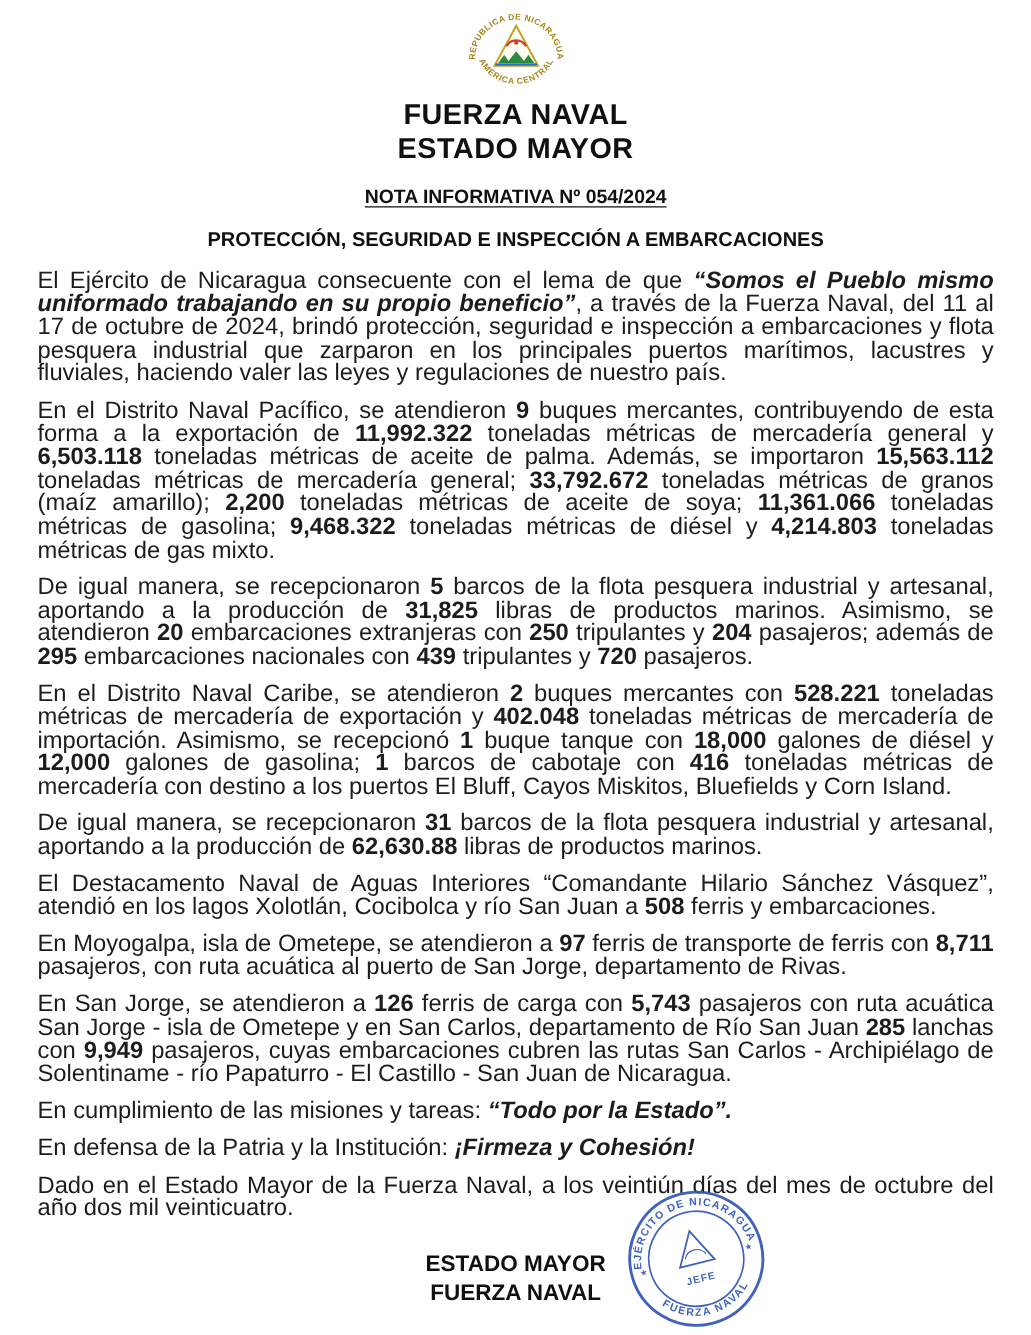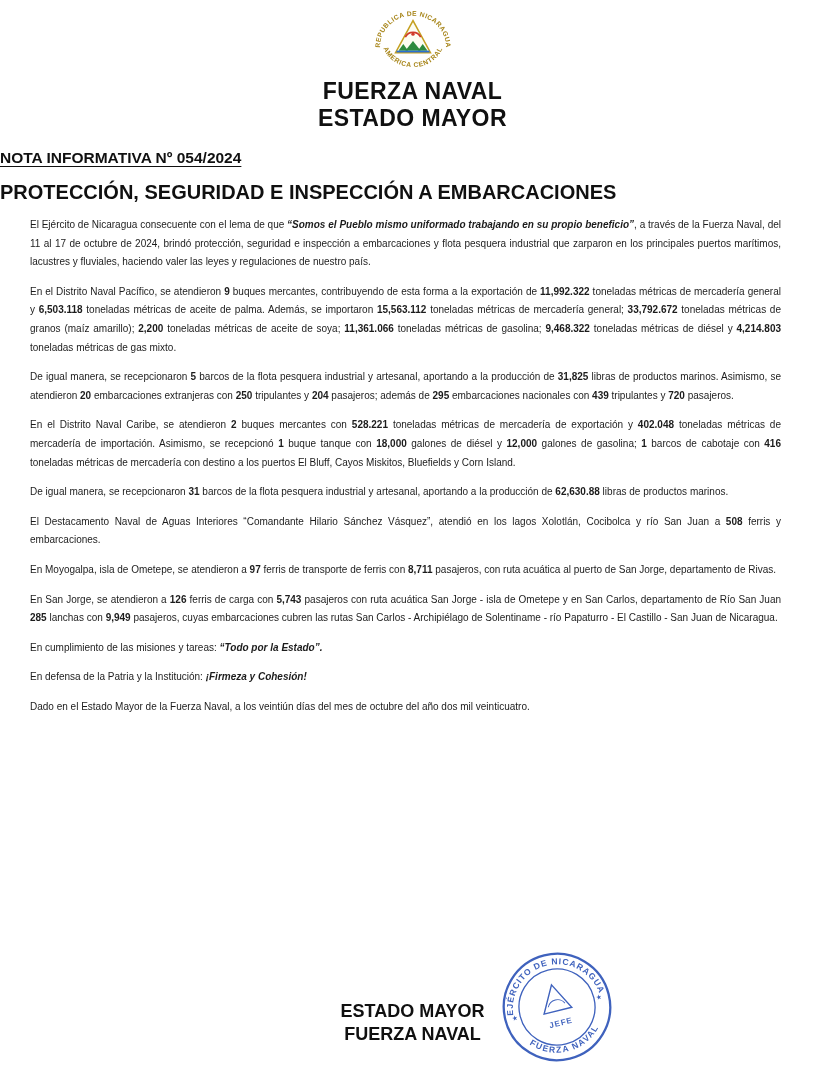--- a/index.html
+++ b/index.html
@@ -14,7 +14,7 @@
     font-size: 23px; line-height: 27px; letter-spacing: 0.4px; margin-top: 6px;
   }
   .note-title {
-    font-weight: bold; color: #101010;
+    text-align: center; font-weight: bold; color: #101010;
     font-size: 15.5px; margin-top: 17px; text-decoration: underline;
     text-underline-offset: 3px;
   }

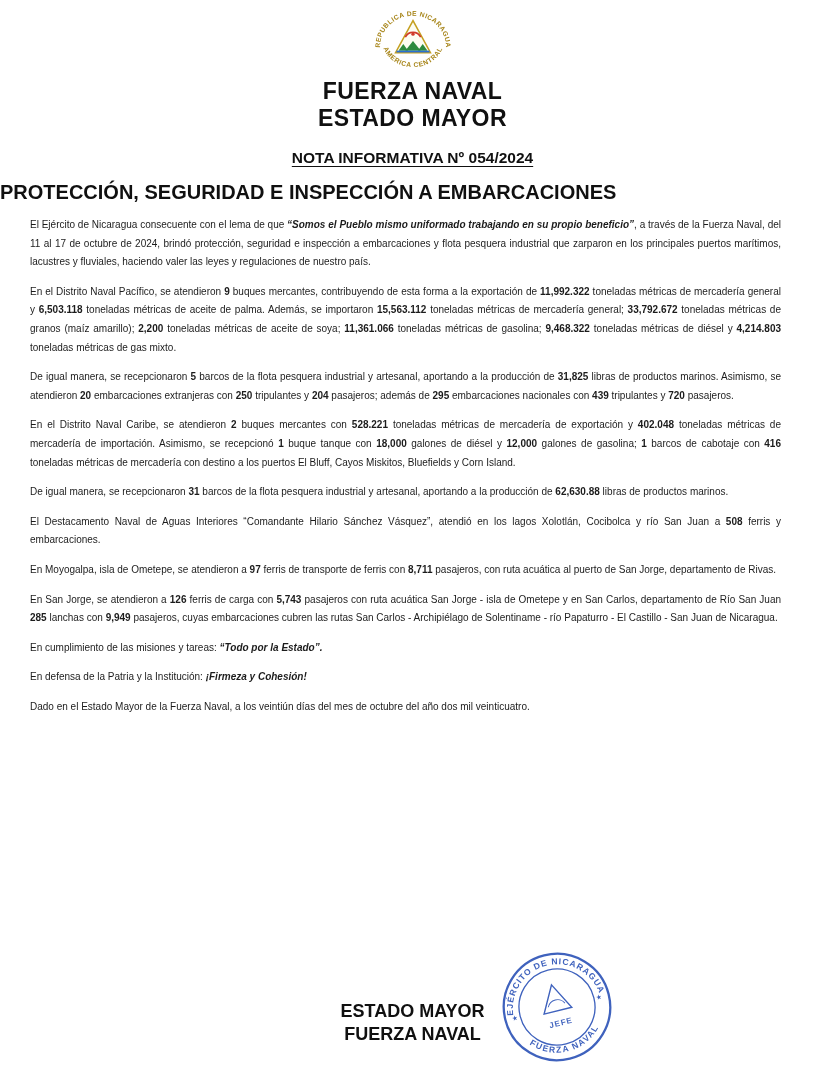--- a/index.html
+++ b/index.html
@@ -19,8 +19,8 @@
     text-underline-offset: 3px;
   }
   .subject {
-    text-align: left; font-weight: bold; color: #101010;
-    font-size: 20px; line-height: 21px; margin-top: 15px;
+    text-align: center; font-weight: bold; color: #101010;
+    font-size: 16px; line-height: 21px; margin-top: 15px;
   }
   .body-text { padding: 13px 30px 0 30px; }
   .para {

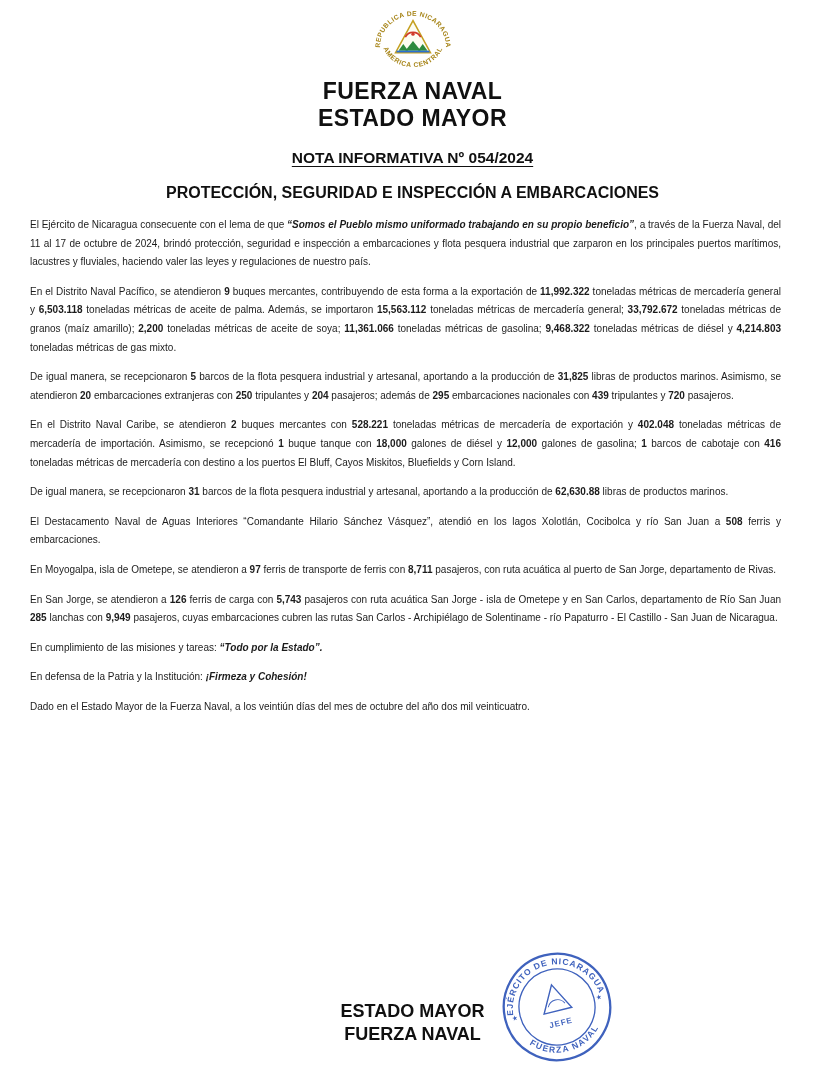--- a/index.html
+++ b/index.html
@@ -24,8 +24,8 @@
   }
   .body-text { padding: 13px 30px 0 30px; }
   .para {
-    text-align: justify; font-size: 10px; line-height: 18.6px;
-    margin: 0 14px 11px 0; color: #1c1c1c;
+    text-align: justify; font-size: 19px; line-height: 18.6px;
+    margin: 0 0 11px 0; color: #1c1c1c;
   }
   .b  { font-weight: bold; }
   .bi { font-weight: bold; font-style: italic; }

